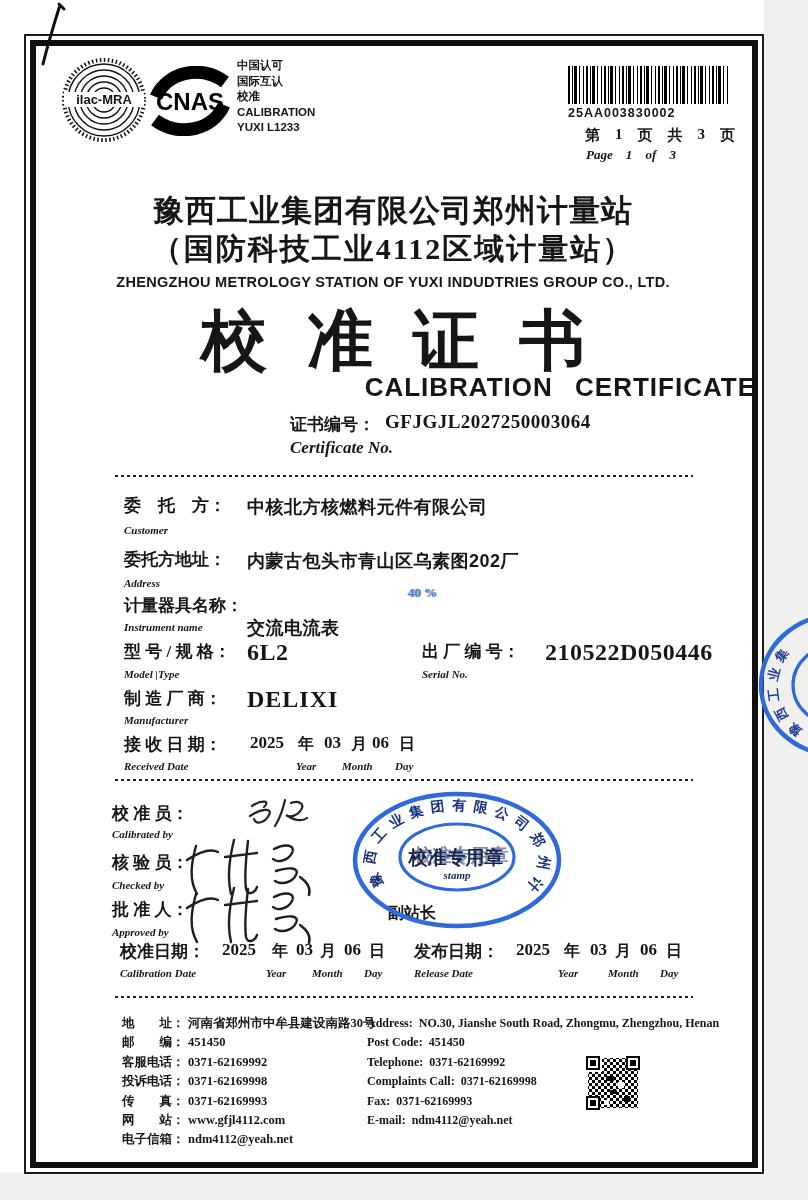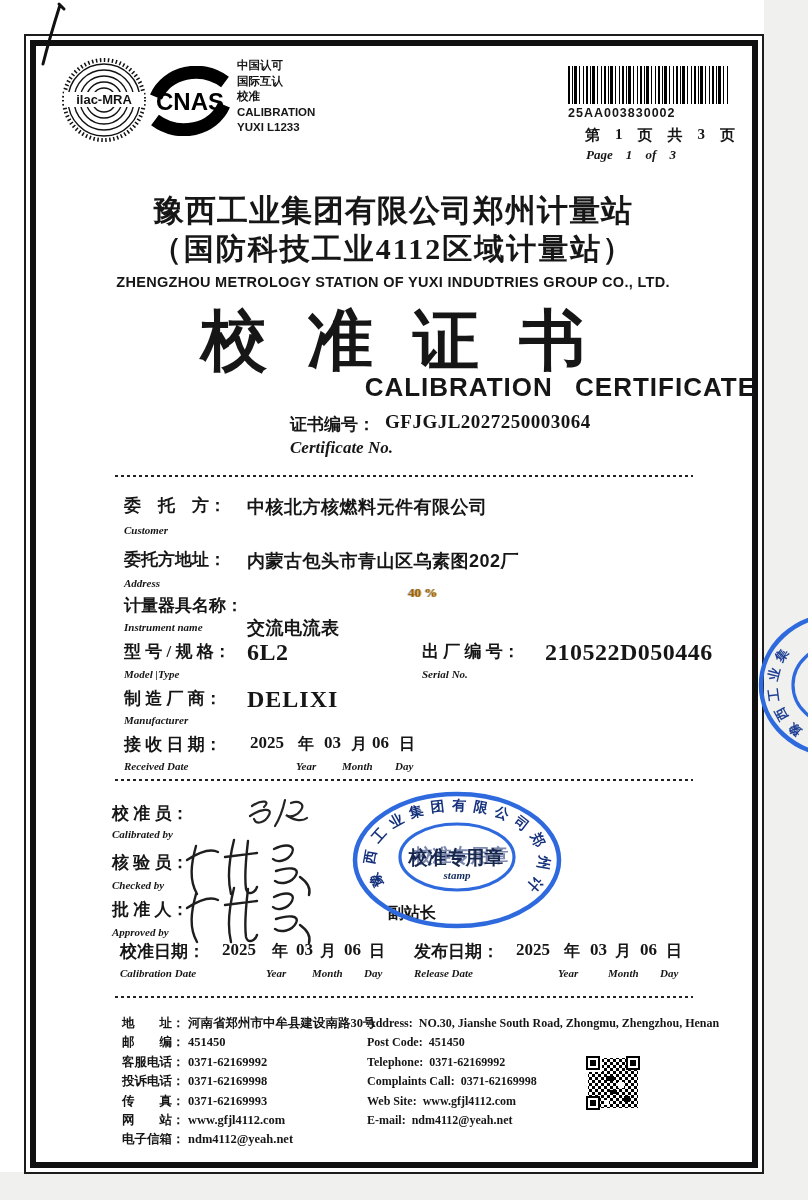--- a/index.html
+++ b/index.html
@@ -31,7 +31,7 @@
   .dash{height:2px;background:repeating-linear-gradient(90deg,#222 0 3px,transparent 3px 6px);}
   .dnum{font-size:17px;font-weight:bold;white-space:nowrap;}
   .dunit{font-size:16px;font-weight:bold;white-space:nowrap;}
-  .note-40{font-size:13px;font-weight:bold;color:#a16207;text-shadow:1px 0 0 rgba(201,162,39,.7),-1px 0 0 rgba(40,90,200,.4);}
+  .note-40{font-size:13px;font-weight:bold;color:#3b82f6;text-shadow:1px 0 0 rgba(201,162,39,.7),-1px 0 0 rgba(40,90,200,.4);}
   .vice{font-size:16px;font-weight:bold;font-family:"Liberation Sans",sans-serif;}
   
   .fcol{font-size:12.5px;font-weight:bold;line-height:19.4px;white-space:nowrap;}

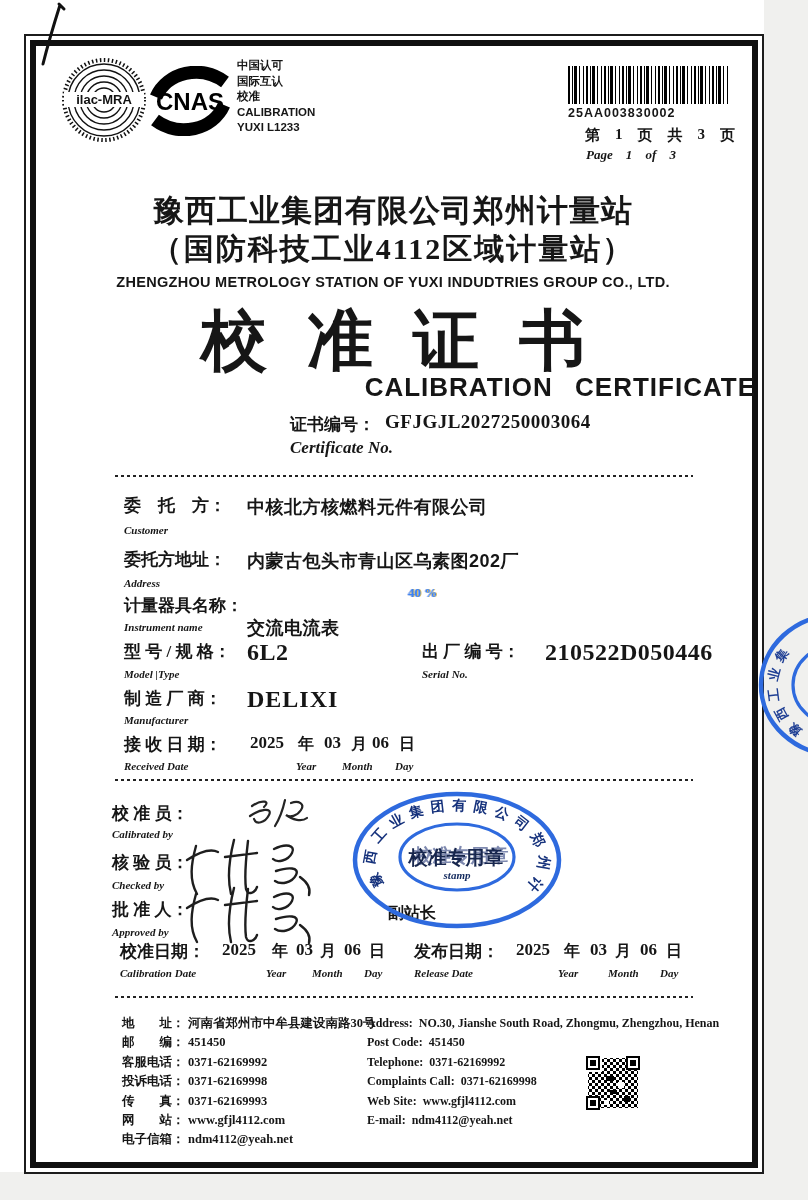--- a/index.html
+++ b/index.html
@@ -231,6 +231,7 @@
     <div><span class="felbl">Post Code:</span><span>451450</span></div>
     <div><span class="felbl">Telephone:</span><span>0371-62169992</span></div>
     <div><span class="felbl">Complaints Call:</span><span>0371-62169998</span></div>
+    <div><span class="felbl">Fax:</span><span>0371-62169993</span></div>
     <div><span class="felbl">Web Site:</span><span>www.gfjl4112.com</span></div>
     <div><span class="felbl">E-mail:</span><span>ndm4112@yeah.net</span></div>
   </div>

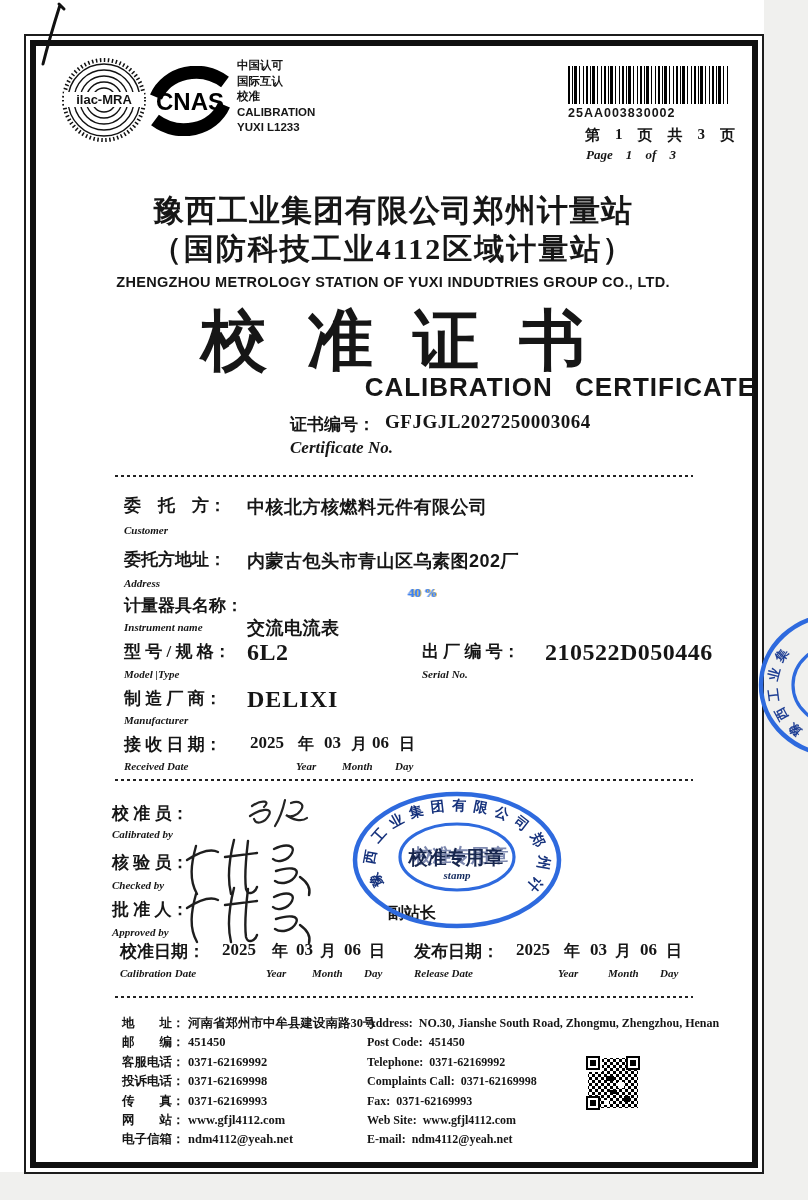--- a/index.html
+++ b/index.html
@@ -232,7 +232,6 @@
     <div><span class="felbl">Telephone:</span><span>0371-62169992</span></div>
     <div><span class="felbl">Complaints Call:</span><span>0371-62169998</span></div>
     <div><span class="felbl">Fax:</span><span>0371-62169993</span></div>
-    <div><span class="felbl">Web Site:</span><span>www.gfjl4112.com</span></div>
     <div><span class="felbl">E-mail:</span><span>ndm4112@yeah.net</span></div>
   </div>
 

